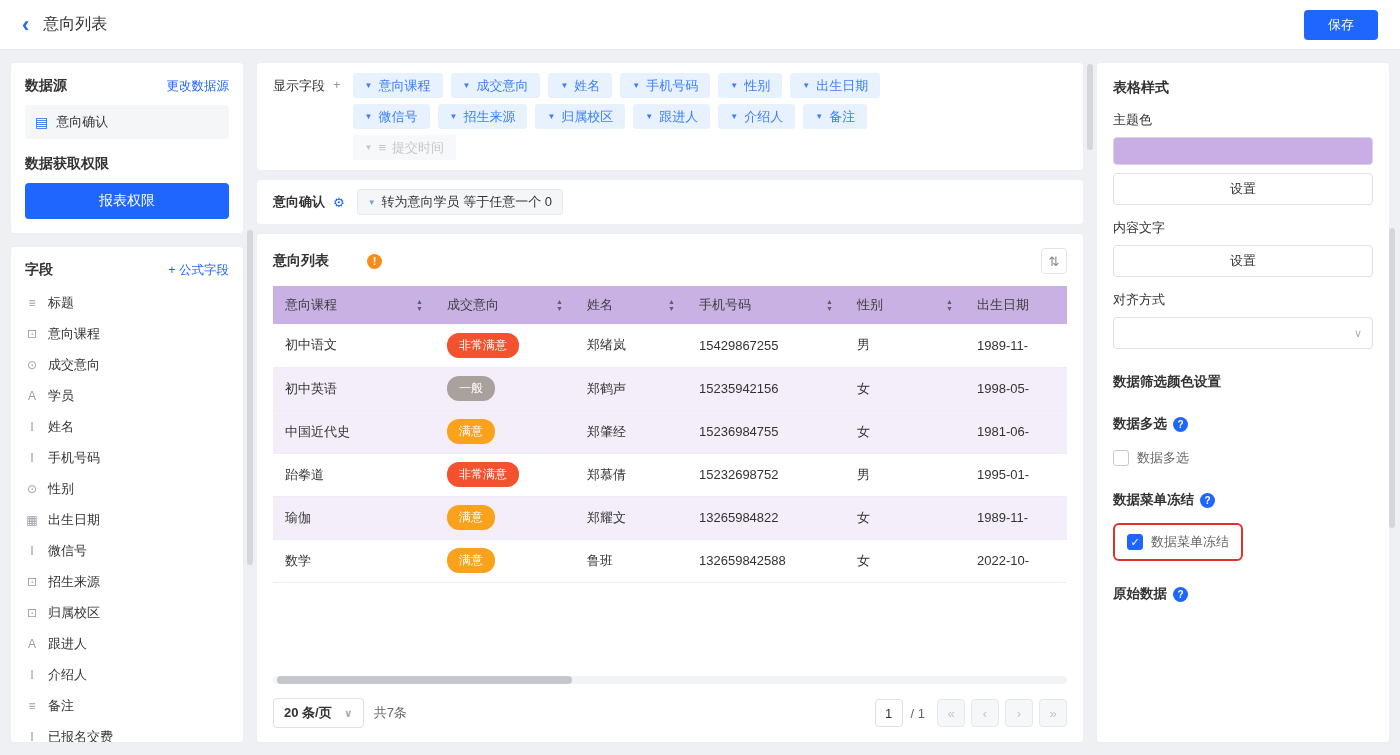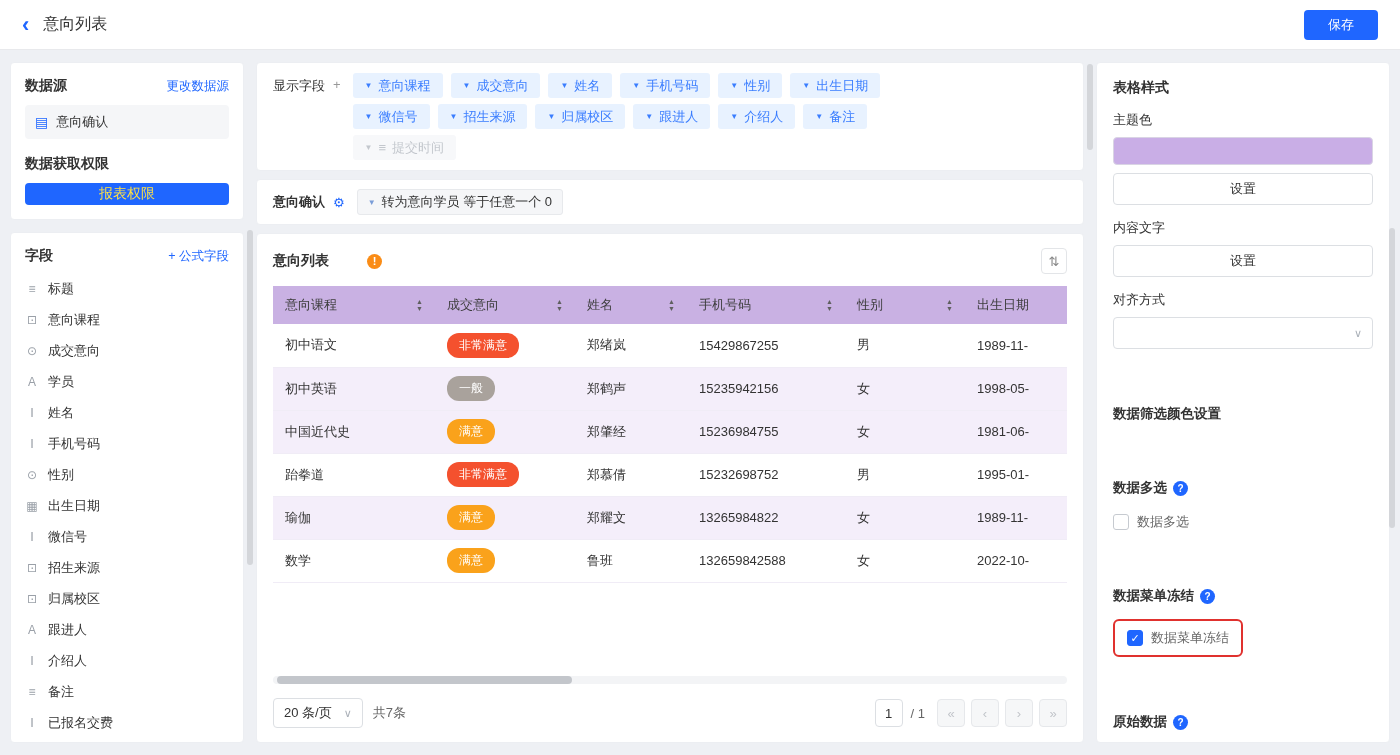--- a/index.html
+++ b/index.html
@@ -23,7 +23,7 @@
   .ds-item { margin-top:10px; background:#f5f6f8; border-radius:4px; height:34px; display:flex; align-items:center; padding:0 10px; gap:8px; cursor:pointer; }
   .doc-icon { color:var(--accent); font-size:14px; }
   .perm-title { margin-top:16px; font-weight:bold; font-size:14px; }
-  .perm-btn { margin-top:10px; width:100%; height:22px; background:var(--accent); color:#fde047; border:none; border-radius:4px; font-size:14px; cursor:pointer; }
+  .perm-btn { margin-top:10px; width:100%; height:36px; background:var(--accent); color:#ffffff; border:none; border-radius:4px; font-size:14px; cursor:pointer; }
   .fields-card { flex:1; padding:14px; overflow:hidden; }
   .field-list { margin-top:8px; }
   .field-item { display:flex; align-items:center; gap:9px; height:31px; color:#333; cursor:pointer; }

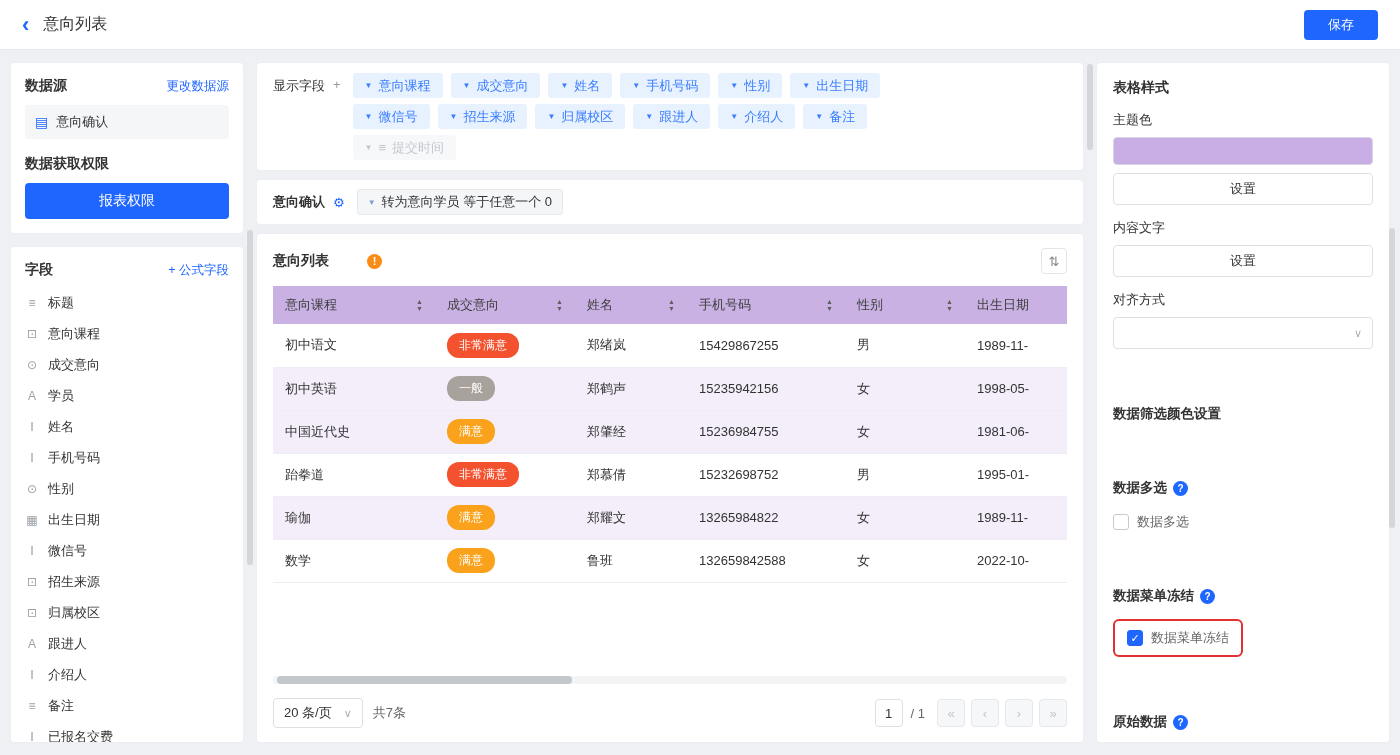--- a/index.html
+++ b/index.html
@@ -82,7 +82,7 @@
   .swatch { margin-top:8px; height:28px; background:var(--swatch); border:1px solid #d9d4e4; border-radius:4px; cursor:pointer; }
   .set-btn { margin-top:8px; width:100%; height:32px; border:1px solid #dcdfe3; background:#fff; border-radius:4px; color:#333; font-size:13px; cursor:pointer; }
   .select { margin-top:8px; height:32px; border:1px solid #dcdfe3; border-radius:4px; display:flex; align-items:center; justify-content:flex-end; padding:0 10px; cursor:pointer; background:#fff; }
-  .sp-sec { margin-top:56px; font-weight:bold; font-size:13.5px; display:flex; align-items:center; gap:6px;text-align:right; }
+  .sp-sec { margin-top:24px; font-weight:bold; font-size:13.5px; display:flex; align-items:center; gap:6px;text-align:right; }
   .color-btn { margin-top:12px; width:100%; height:32px; background:var(--accent); color:#fff; border:none; border-radius:4px; font-size:13px; cursor:pointer; }
   .help { width:15px; height:15px; border-radius:50%; background:var(--accent); color:#fff; font-size:10px; font-weight:bold; display:inline-flex; align-items:center; justify-content:center; cursor:pointer; }
   .cbrow { margin-top:16px; display:flex; align-items:center; gap:8px; color:#666; cursor:pointer; }

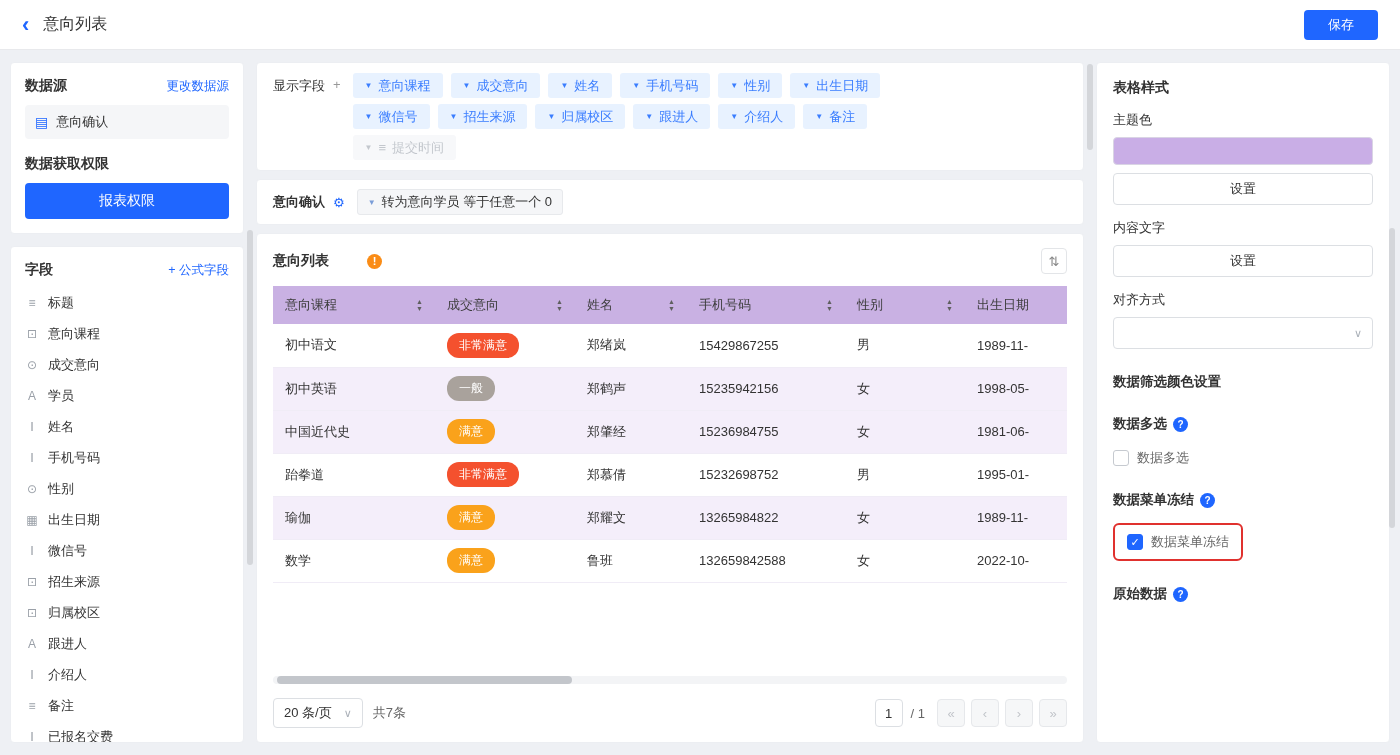--- a/index.html
+++ b/index.html
@@ -67,7 +67,7 @@
   .hscroll { height:8px; background:#f3f4f6; border-radius:4px; position:relative; margin-top:8px; flex:none; }
   .hthumb { position:absolute; left:4px; top:0; height:8px; width:295px; background:#c3c6cb; border-radius:4px; cursor:pointer; }
   .pager { display:flex; align-items:center; margin-top:14px; gap:10px; flex:none; }
-  .psize { border:1px solid #dcdfe3; border-radius:4px; height:30px; display:inline-flex; align-items:center; gap:12px; padding:0 10px; color:#333; cursor:pointer; background:#fff; }
+  .psize { border:1px solid #dcdfe3; border-radius:4px; height:30px; display:inline-flex; align-items:center; gap:12px; padding:0 10px; color:#333; cursor:pointer; background:#fff;font-weight:bold; }
   .chev { color:#aab0b8; font-size:11px; }
   .ptotal { color:#666; }
   .pager-right { margin-left:auto; display:flex; align-items:center; gap:6px; }

